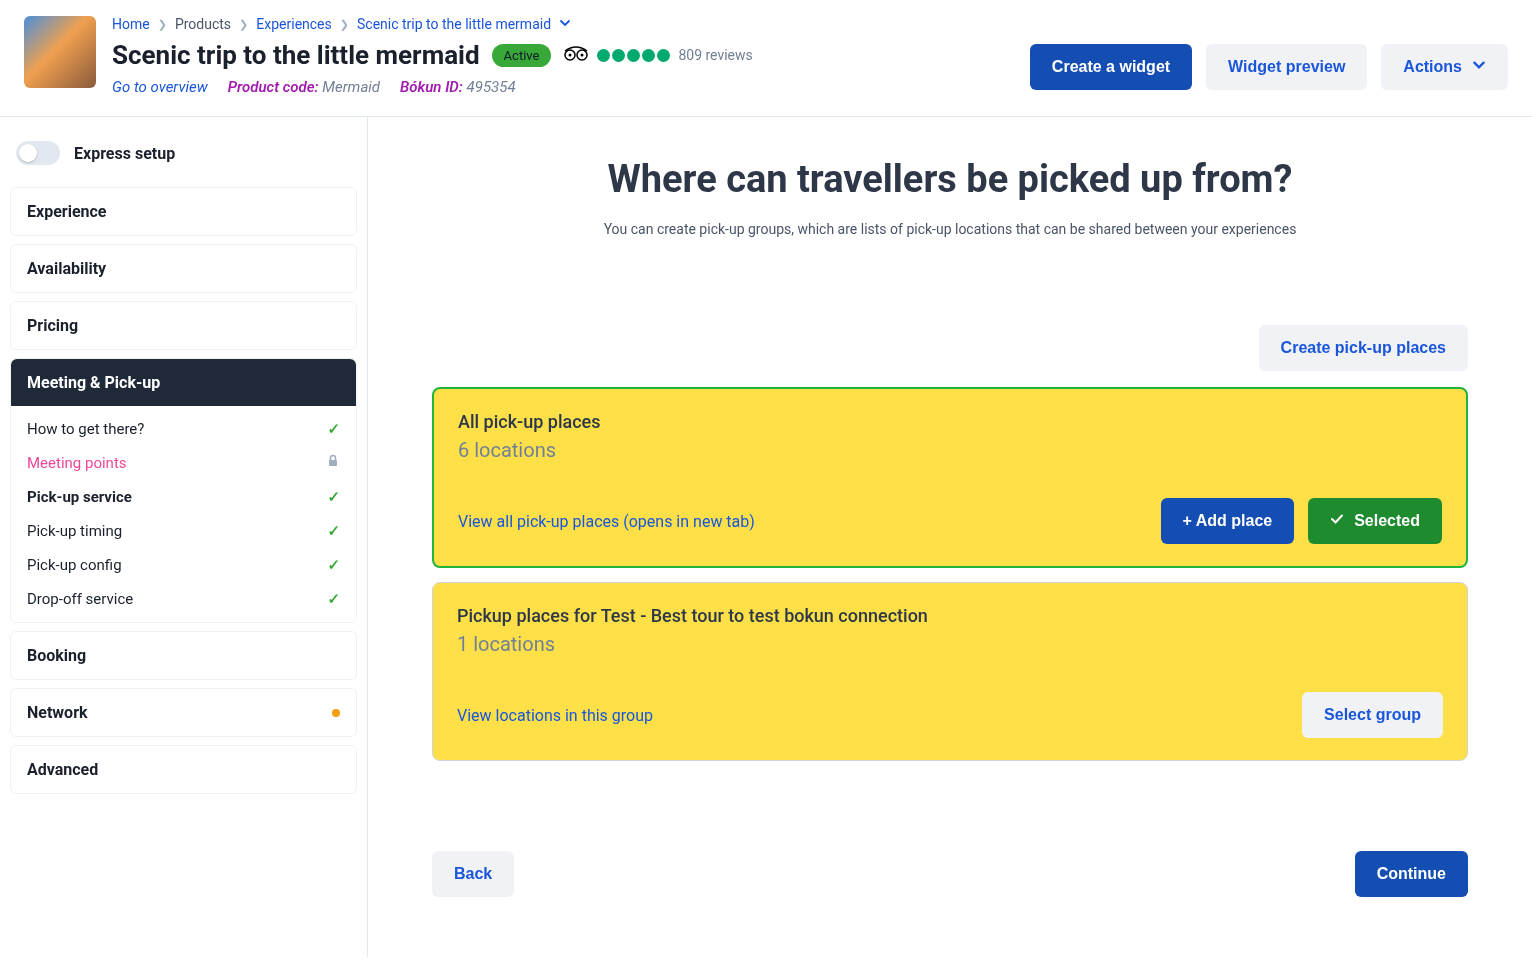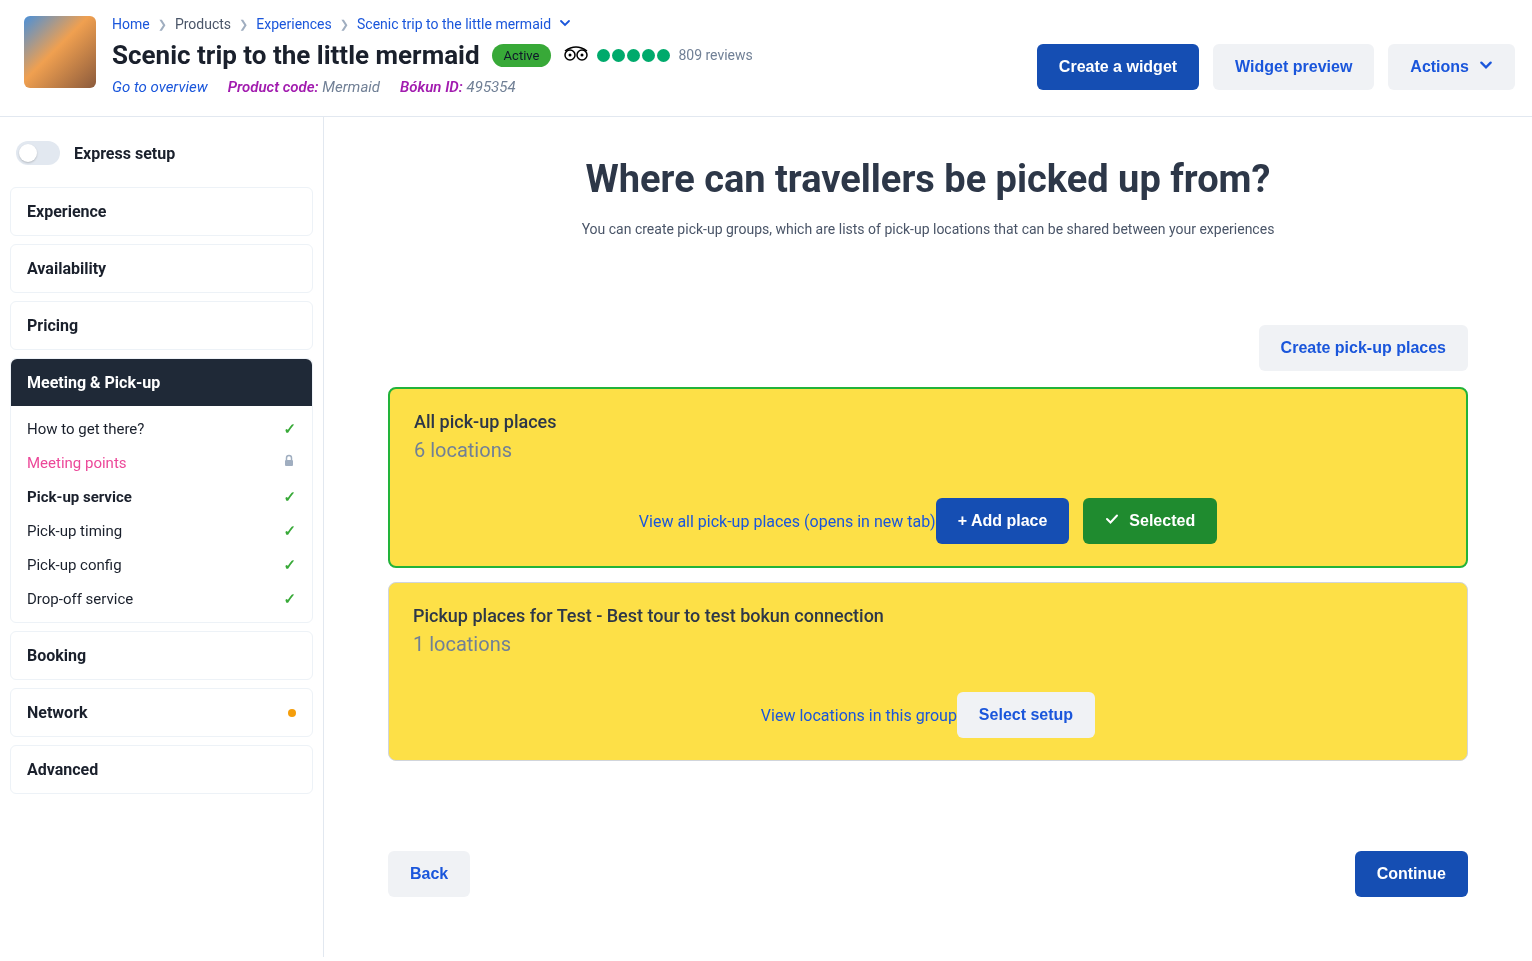--- a/index.html
+++ b/index.html
@@ -6,7 +6,7 @@
 body { font-family: -apple-system, BlinkMacSystemFont, "Segoe UI", Roboto, Helvetica, Arial, sans-serif; background: #fff; color: #1a202c; }
 
 
-.header { display: flex; align-items: flex-start; padding: 16px 17px 20px 24px; border-bottom: 1px solid #e2e8f0; gap: 30px; }
+.header { display: flex; align-items: flex-start; padding: 16px 24px 20px 24px; border-bottom: 1px solid #e2e8f0; gap: 30px; }
 .header-left { display: flex; gap: 16px; flex: 1; }
 .thumbnail { width: 72px; height: 72px; border-radius: 6px; background: linear-gradient(135deg,#4a90d9 0%,#f0a050 45%,#8b5a3c 100%); flex-shrink: 0; }
 .header-info { display: flex; flex-direction: column; gap: 8px; }

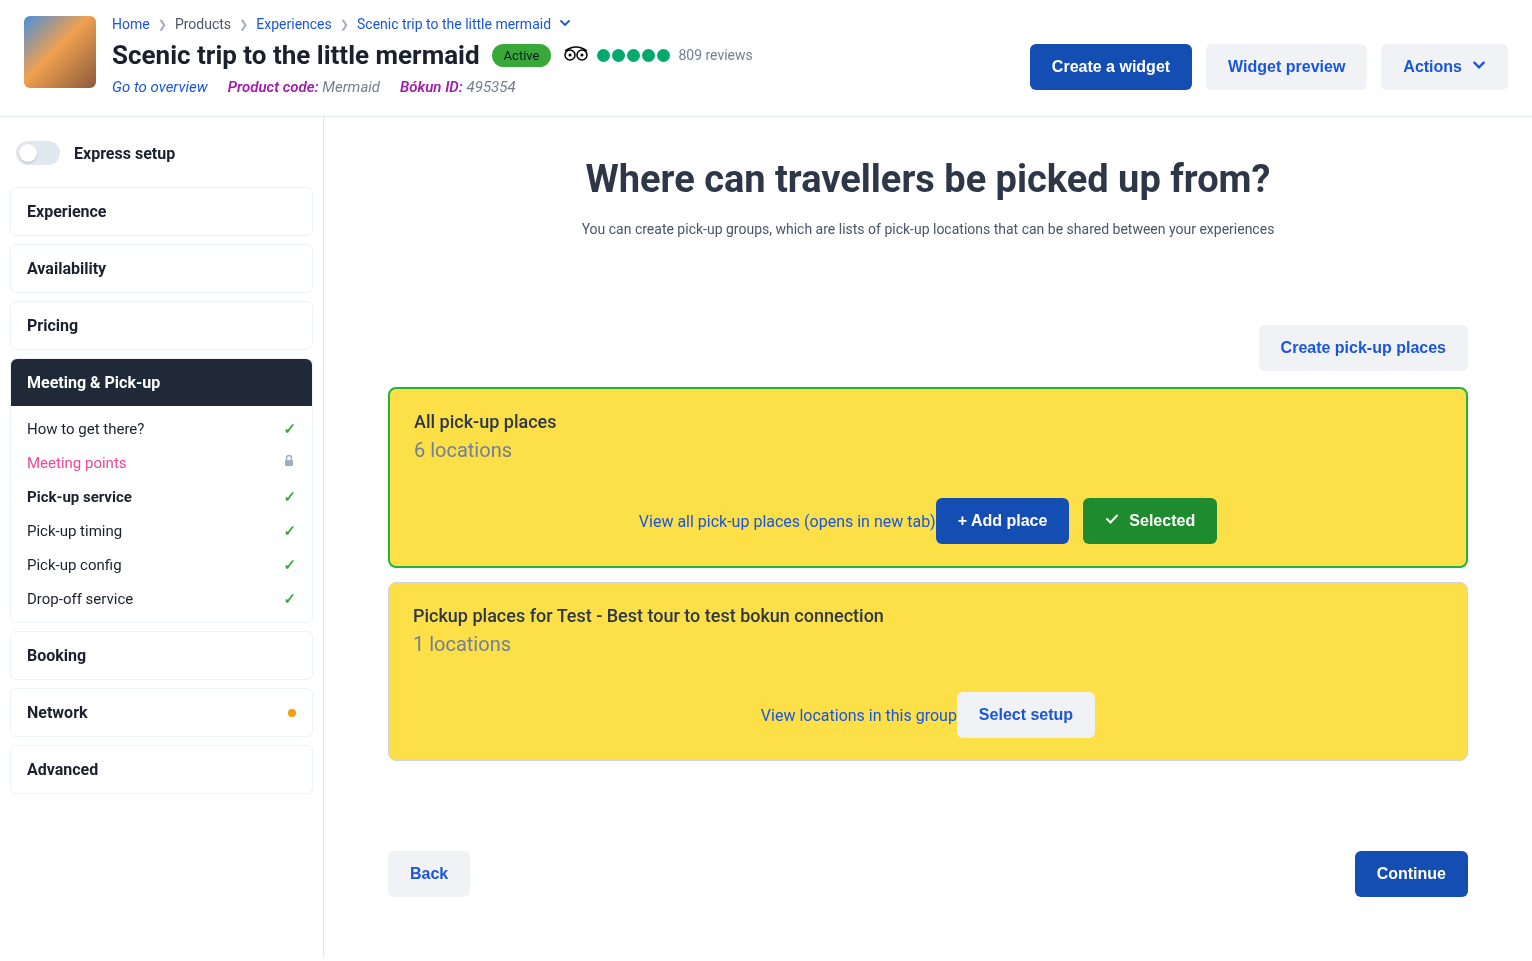--- a/index.html
+++ b/index.html
@@ -31,7 +31,7 @@
 
 
 .layout { display: flex; }
-.sidebar { width: 324px; border-right: 1px solid #e2e8f0; padding: 24px 10px; background: #fff; }
+.sidebar { width: 368px; border-right: 1px solid #e2e8f0; padding: 24px 10px; background: #fff; }
 .main { flex: 1; padding: 40px 64px 60px 64px; }
 
 

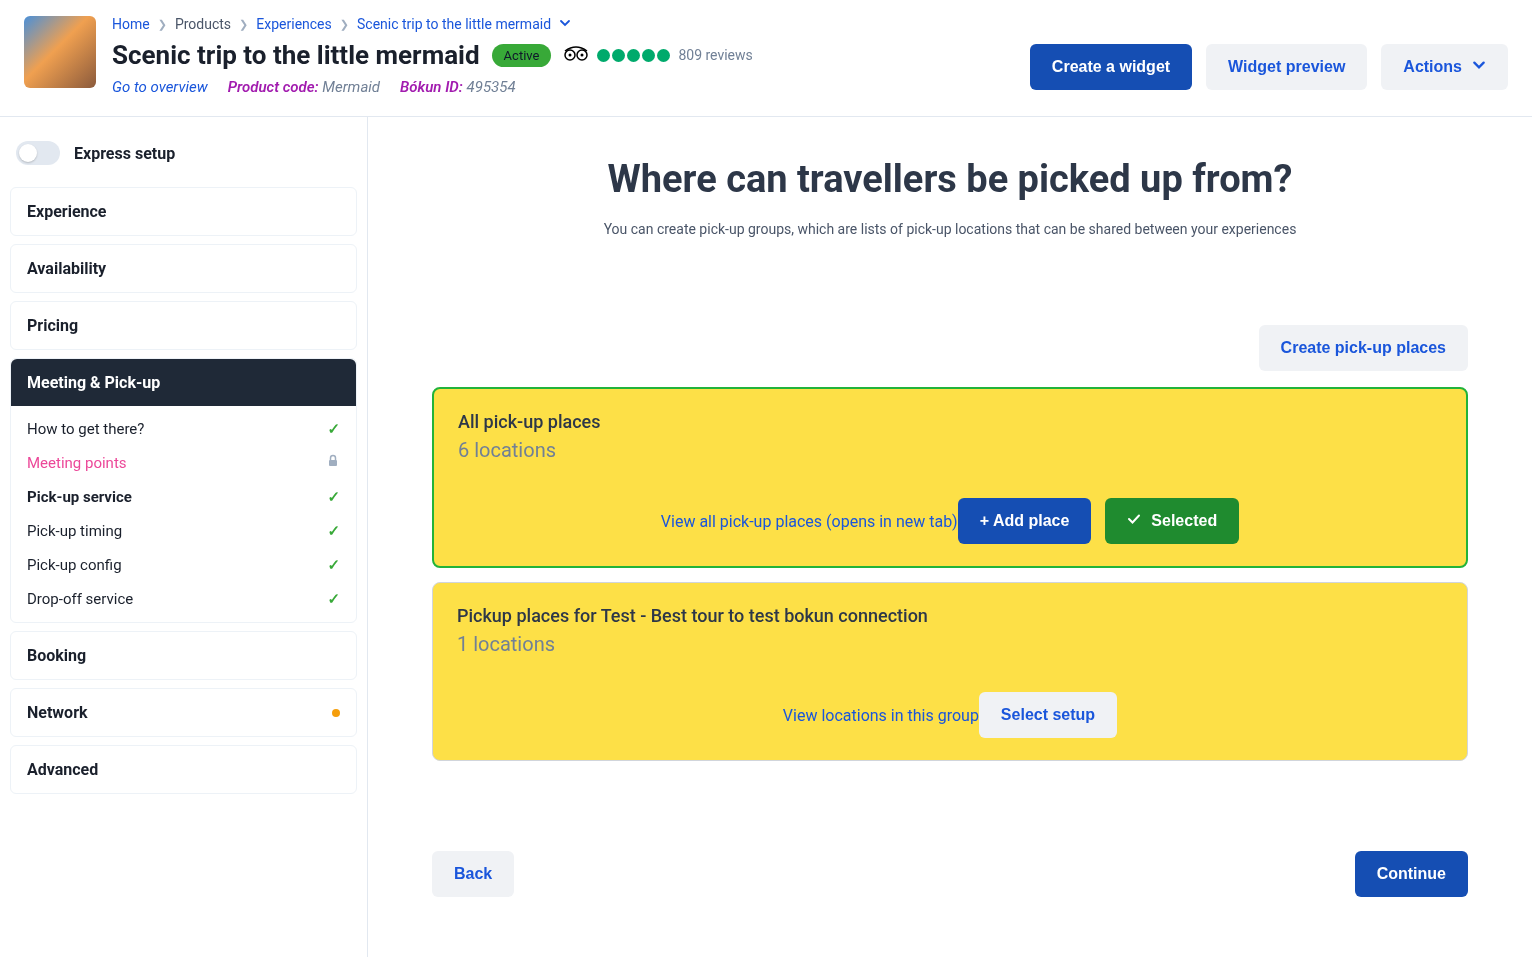--- a/index.html
+++ b/index.html
@@ -59,7 +59,7 @@
 .pickup-card.selected { border: 2px solid #22b33a; }
 .pickup-title { font-size: 18px; font-weight: 500; color: #2d3748; margin-bottom: 6px; }
 .pickup-sub { color: #718096; font-size: 20px; margin-bottom: 36px; }
-.pickup-row { display: flex; align-items: center; justify-content: center; }
+.pickup-row { display: flex; align-items: center; justify-content: space-between; }
 .link { color: #1a56db; text-decoration: none; font-size: 16px; }
 .pickup-actions { display: flex; gap: 14px; }
 .btn-green { background: #1f8b2f; color: #fff; }

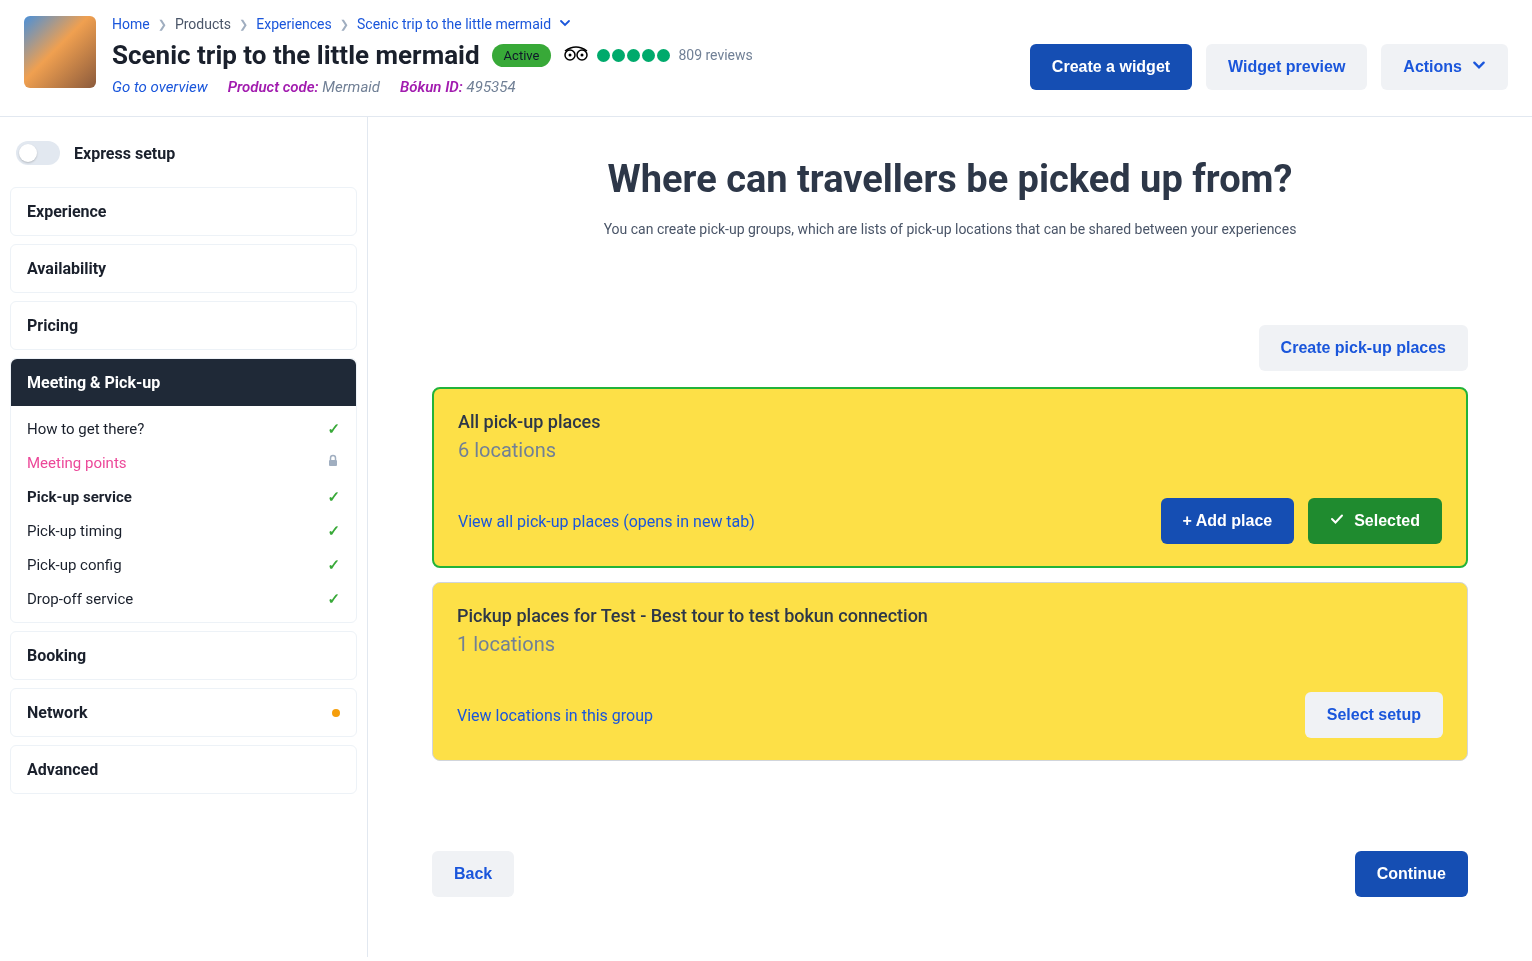--- a/index.html
+++ b/index.html
@@ -239,7 +239,7 @@
       <div class="pickup-row">
         <a href="#" class="link">View locations in this group</a>
         <div class="pickup-actions">
-          <button class="btn btn-secondary">Select setup</button>
+          <button class="btn btn-secondary">Select group</button>
         </div>
       </div>
     </div>

